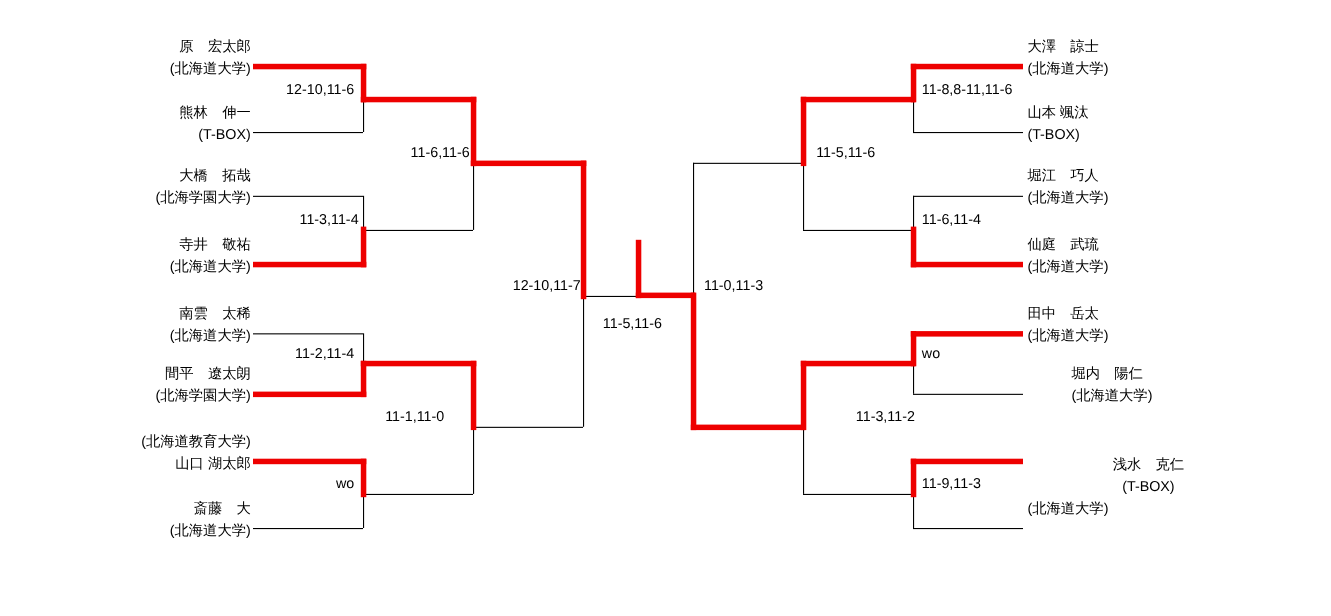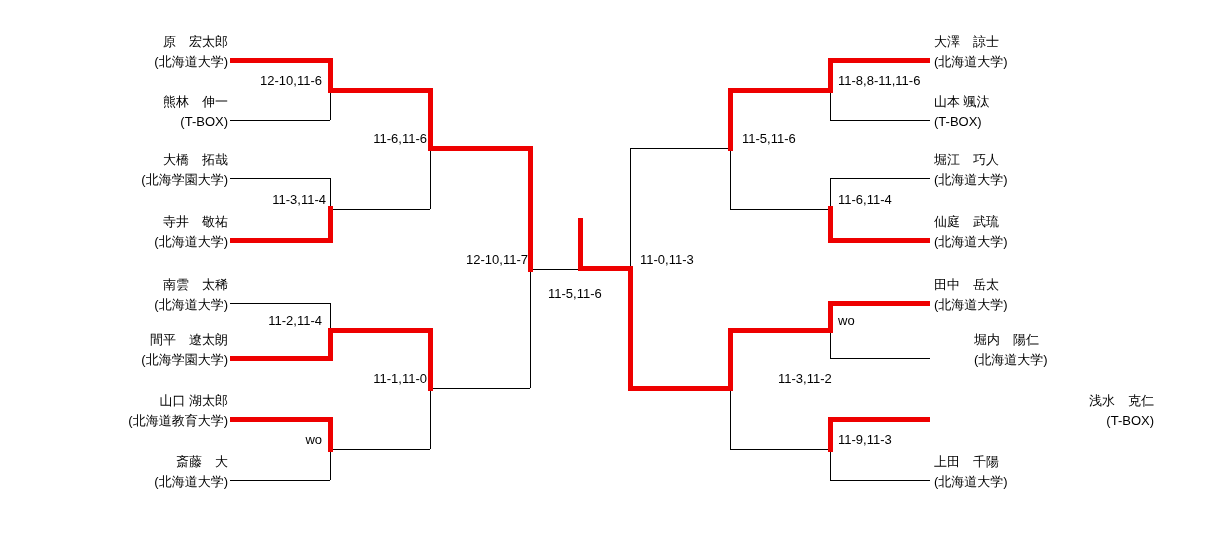--- a/index.html
+++ b/index.html
@@ -159,7 +159,7 @@
     <div class="score" style="left: 222px; top: 314px; width: 100px; text-align: right;">11-2,11-4</div>
     <div class="score" style="left: 222px; top: 433px; width: 100px; text-align: right;">wo</div>
     <div class="score" style="left: 327px; top: 132px; width: 100px; text-align: right;">11-6,11-6</div>
-    <div class="score" style="left: 327px; top: 372px; width: 100px; text-align: right;">11-1,11-0</div>
+    <div class="score" style="left: 327px; top: 372px; width: 100px; text-align: center;">11-1,11-0</div>
     <div class="score" style="left: 428px; top: 253px; width: 100px; text-align: right;">12-10,11-7</div>
     <div class="score" style="left: 548px; top: 287px; width: 120px; text-align: left;">11-5,11-6</div>
     <div class="score" style="left: 838px; top: 74px; width: 160px; text-align: left;">11-8,8-11,11-6</div>

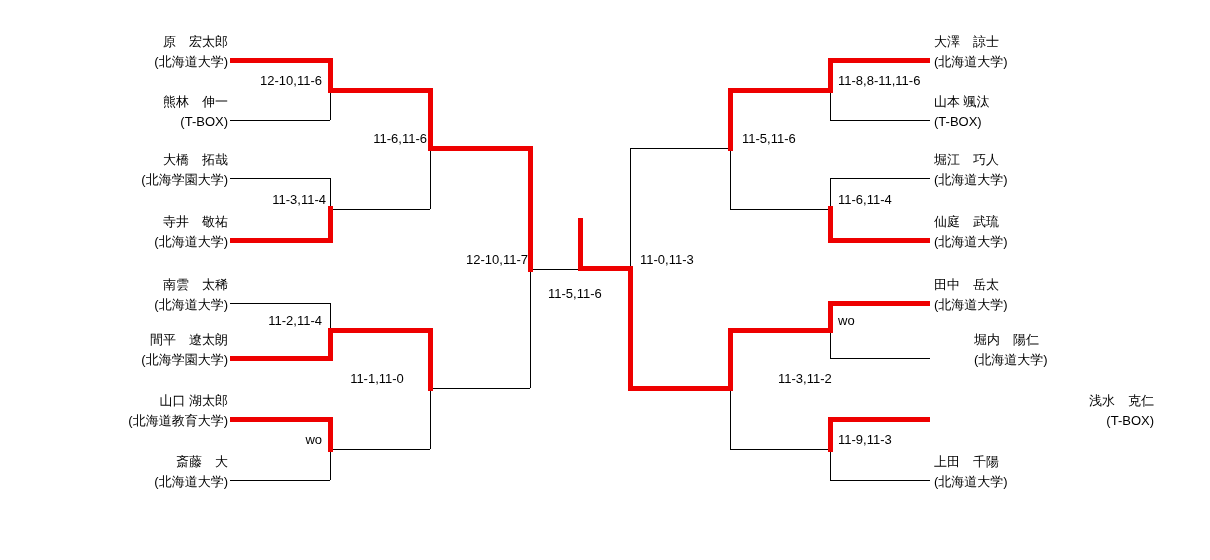--- a/index.html
+++ b/index.html
@@ -139,8 +139,8 @@
       <div class="row">(北海道大学)</div>
     </div>
     <div class="player" style="left: 28px; top: 391px; width: 200px; text-align: right;">
+      <div class="row">(北海道教育大学)</div>
       <div class="row">山口 湖太郎</div>
-      <div class="row">(北海道教育大学)</div>
     </div>
     <div class="player" style="left: 934px; top: 391px; width: 220px; text-align: right;">
       <div class="row">浅水　克仁</div>

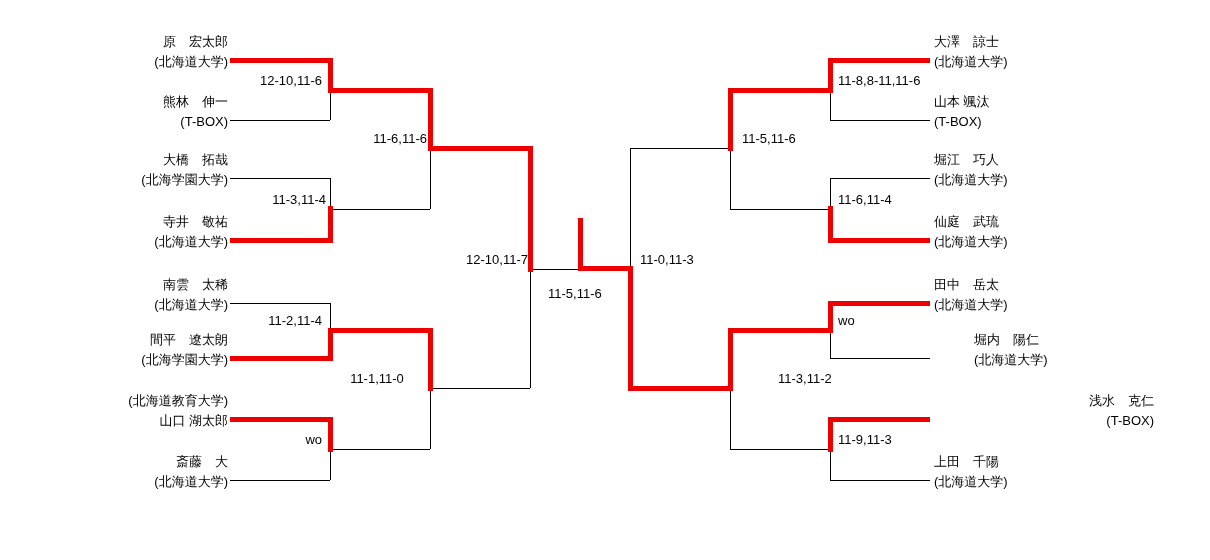--- a/index.html
+++ b/index.html
@@ -142,7 +142,7 @@
       <div class="row">(北海道教育大学)</div>
       <div class="row">山口 湖太郎</div>
     </div>
-    <div class="player" style="left: 934px; top: 391px; width: 220px; text-align: right;">
+    <div class="player" style="left: 934px; top: 412px; width: 220px; text-align: center;">
       <div class="row">浅水　克仁</div>
       <div class="row">(T-BOX)</div>
     </div>

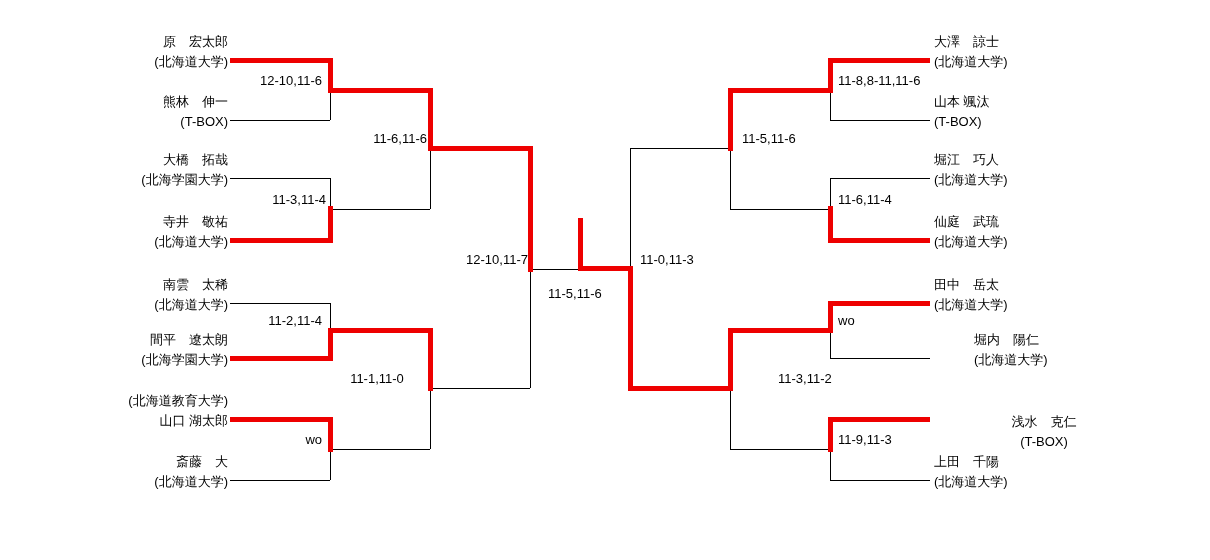--- a/index.html
+++ b/index.html
@@ -151,7 +151,6 @@
       <div class="row">(北海道大学)</div>
     </div>
     <div class="player" style="left: 934px; top: 452px; width: 220px; text-align: left;">
-      <div class="row">上田　千陽</div>
       <div class="row">(北海道大学)</div>
     </div>
     <div class="score" style="left: 222px; top: 74px; width: 100px; text-align: right;">12-10,11-6</div>

